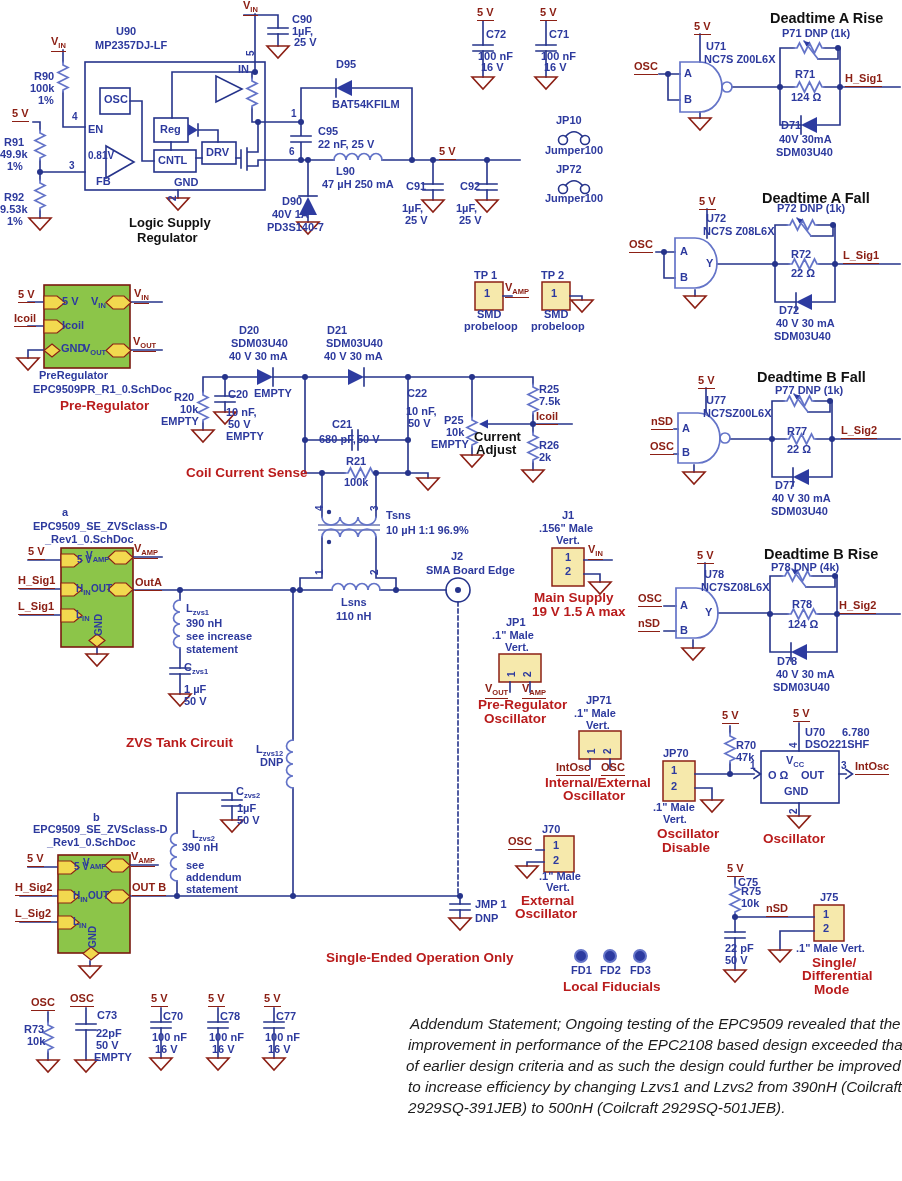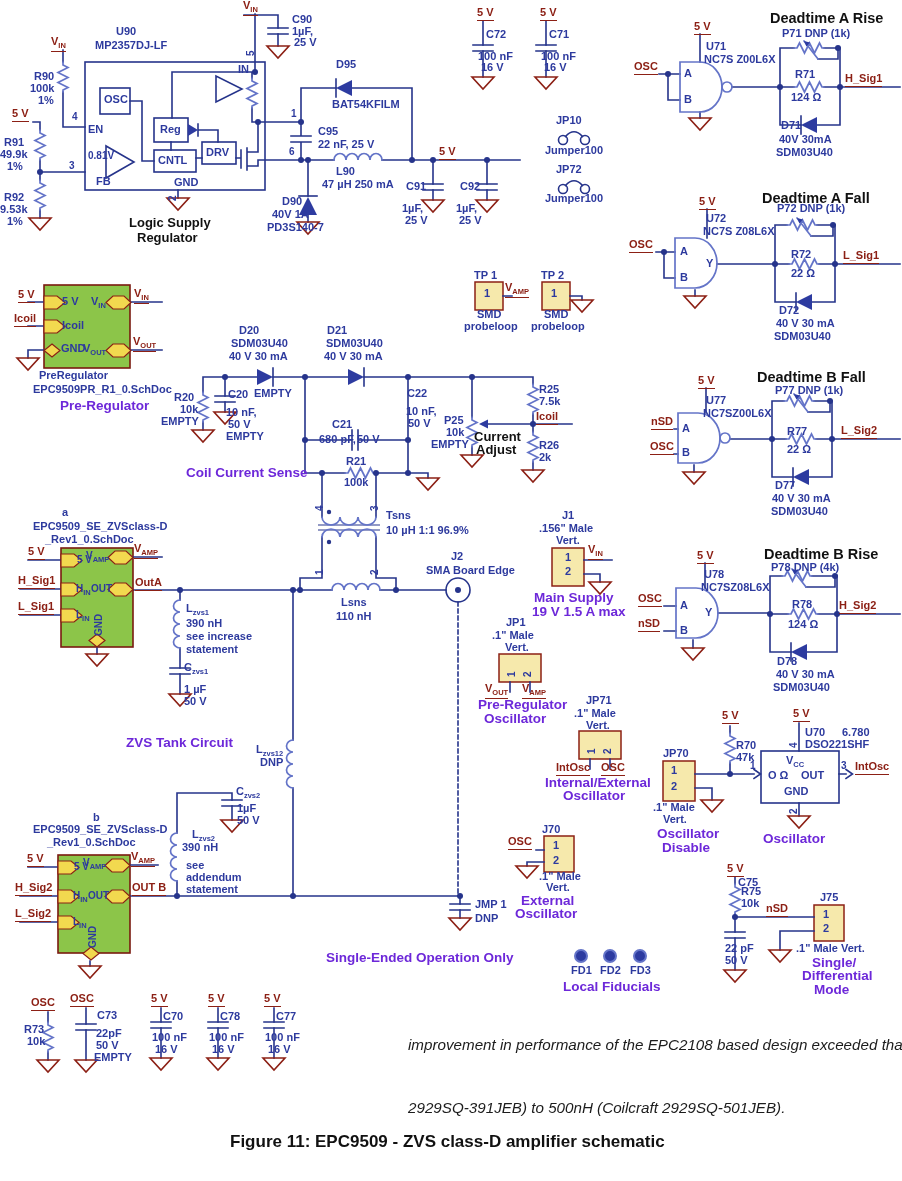--- a/index.html
+++ b/index.html
@@ -20,7 +20,7 @@
        white-space:nowrap;line-height:1.05;}
   .r{color:#8c2015;}
   .k{color:#111;font-size:13px;}
-  .t{color:#6d28d9;font-size:13.5px;font-weight:700;}
+  .t{color:#b91c1c;font-size:13.5px;font-weight:700;}
   .t2{color:#111;font-size:14.5px;font-weight:700;}
   .s{font-size:10px;}
   .net{border-bottom:1.4px solid #8c2015;padding-bottom:1px;display:inline-block;}

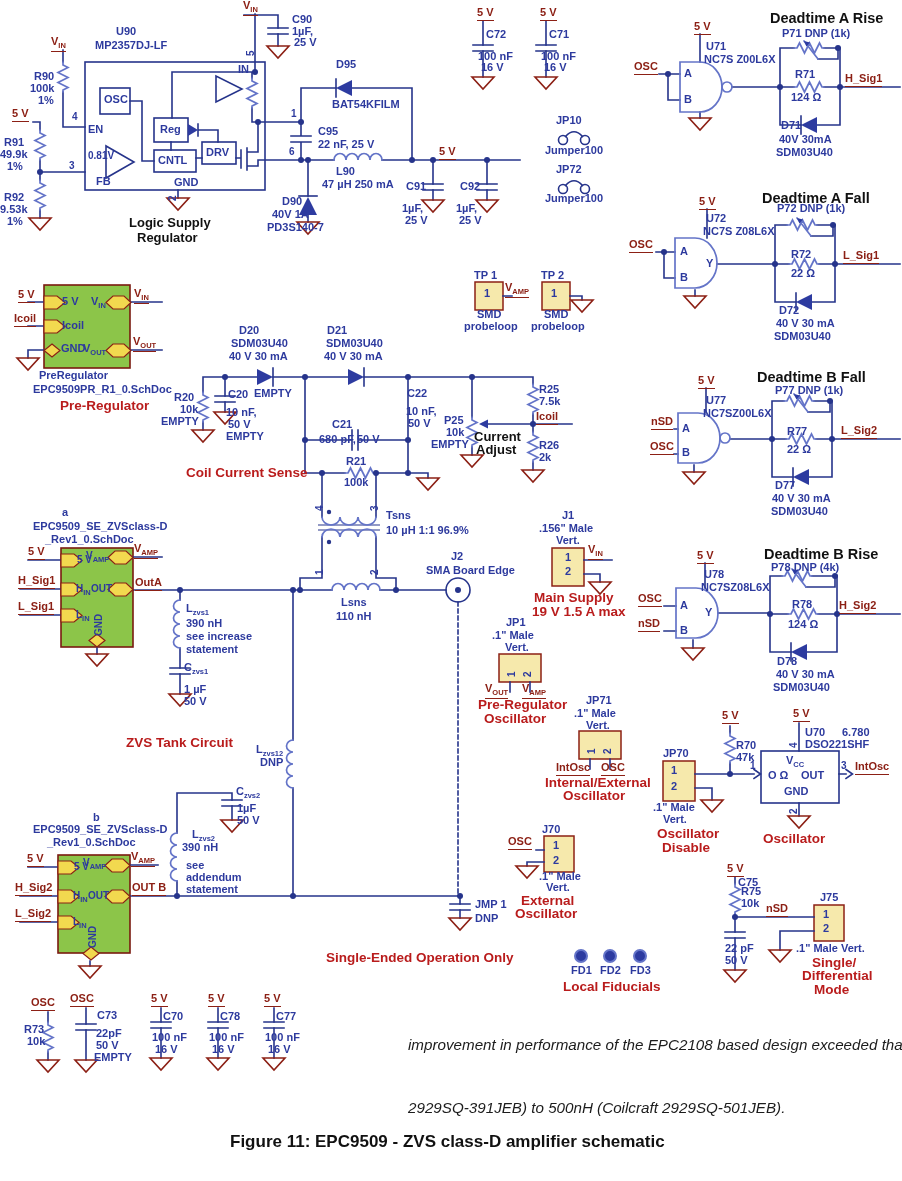--- a/index.html
+++ b/index.html
@@ -700,6 +700,7 @@
 <span class="lbl" style="left:265px;top:1032px">100 nF</span>
 <span class="lbl" style="left:268px;top:1044px">16 V</span>
 
+<span class="lbl ital" style="left:410px;top:1016px">Addendum Statement; Ongoing testing of the EPC9509 revealed that the</span>
 <span class="lbl ital" style="left:408px;top:1037px">improvement in performance of the EPC2108 based design exceeded that</span>
 <span class="lbl ital" style="left:408px;top:1100px">2929SQ-391JEB) to 500nH (Coilcraft 2929SQ-501JEB).</span>
 <span class="lbl cap" style="left:230px;top:1133px">Figure 11: EPC9509 - ZVS class-D amplifier schematic</span>

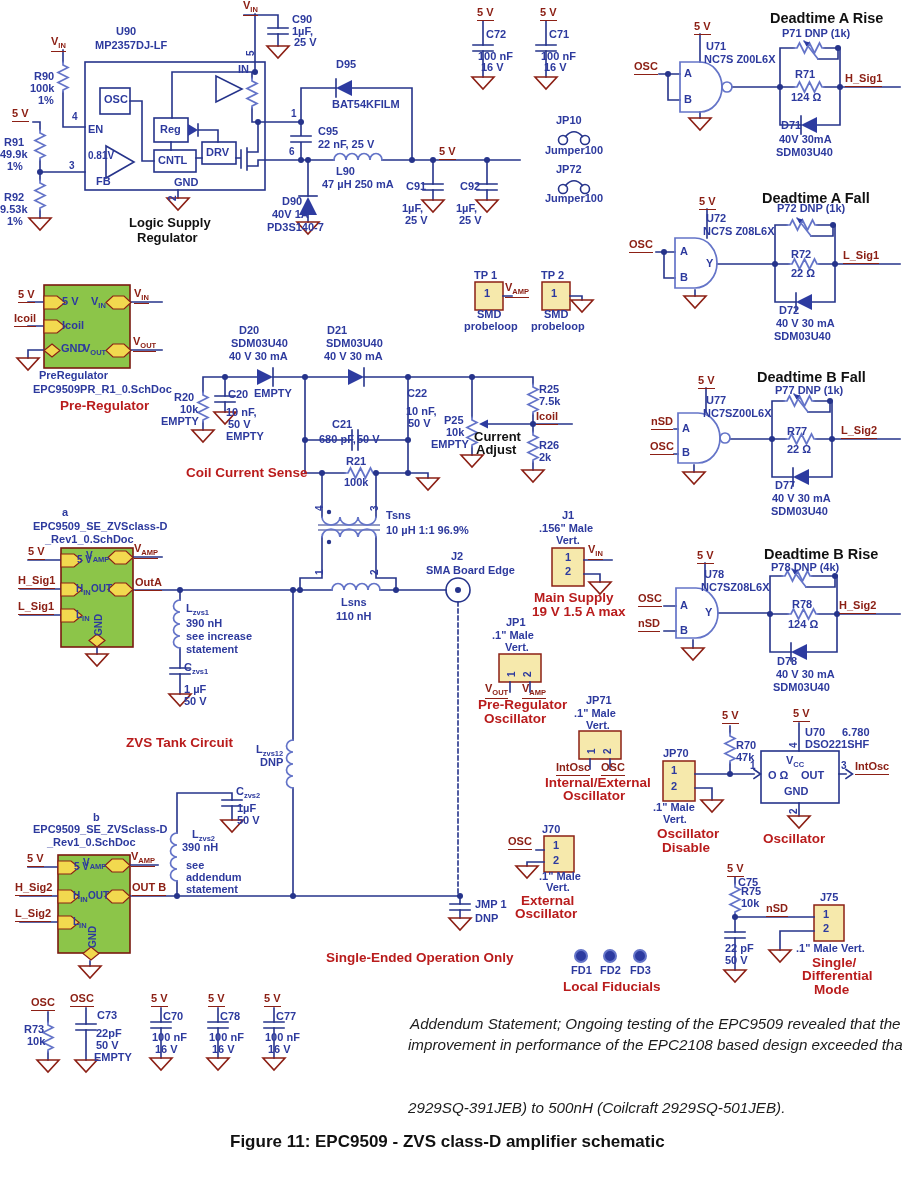--- a/index.html
+++ b/index.html
@@ -702,6 +702,7 @@
 
 <span class="lbl ital" style="left:410px;top:1016px">Addendum Statement; Ongoing testing of the EPC9509 revealed that the</span>
 <span class="lbl ital" style="left:408px;top:1037px">improvement in performance of the EPC2108 based design exceeded that</span>
+<span class="lbl ital" style="left:406px;top:1058px">of earlier design criteria and as such the design could further be improved</span>
 <span class="lbl ital" style="left:408px;top:1100px">2929SQ-391JEB) to 500nH (Coilcraft 2929SQ-501JEB).</span>
 <span class="lbl cap" style="left:230px;top:1133px">Figure 11: EPC9509 - ZVS class-D amplifier schematic</span>
 </div>

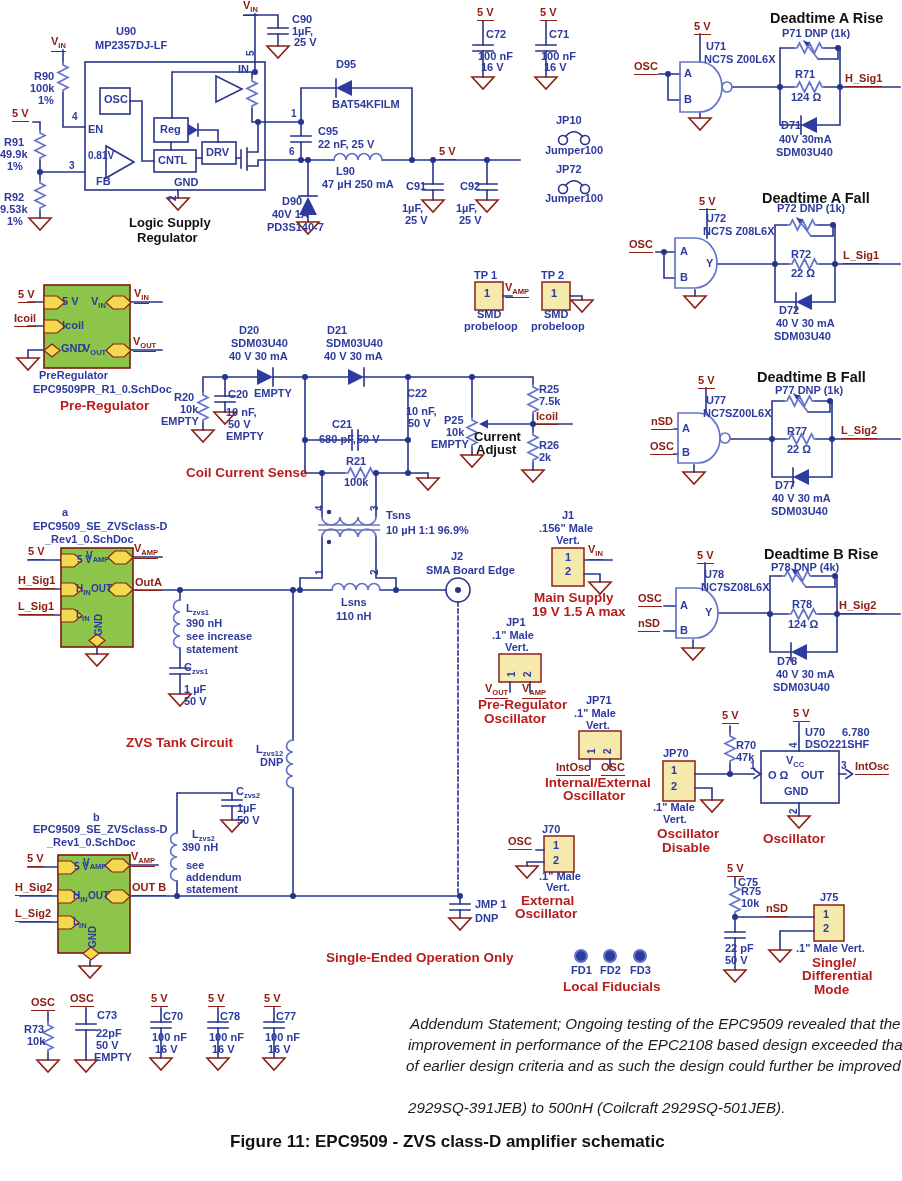--- a/index.html
+++ b/index.html
@@ -703,6 +703,7 @@
 <span class="lbl ital" style="left:410px;top:1016px">Addendum Statement; Ongoing testing of the EPC9509 revealed that the</span>
 <span class="lbl ital" style="left:408px;top:1037px">improvement in performance of the EPC2108 based design exceeded that</span>
 <span class="lbl ital" style="left:406px;top:1058px">of earlier design criteria and as such the design could further be improved</span>
+<span class="lbl ital" style="left:408px;top:1079px">to increase efficiency by changing Lzvs1 and Lzvs2 from 390nH (Coilcraft</span>
 <span class="lbl ital" style="left:408px;top:1100px">2929SQ-391JEB) to 500nH (Coilcraft 2929SQ-501JEB).</span>
 <span class="lbl cap" style="left:230px;top:1133px">Figure 11: EPC9509 - ZVS class-D amplifier schematic</span>
 </div>

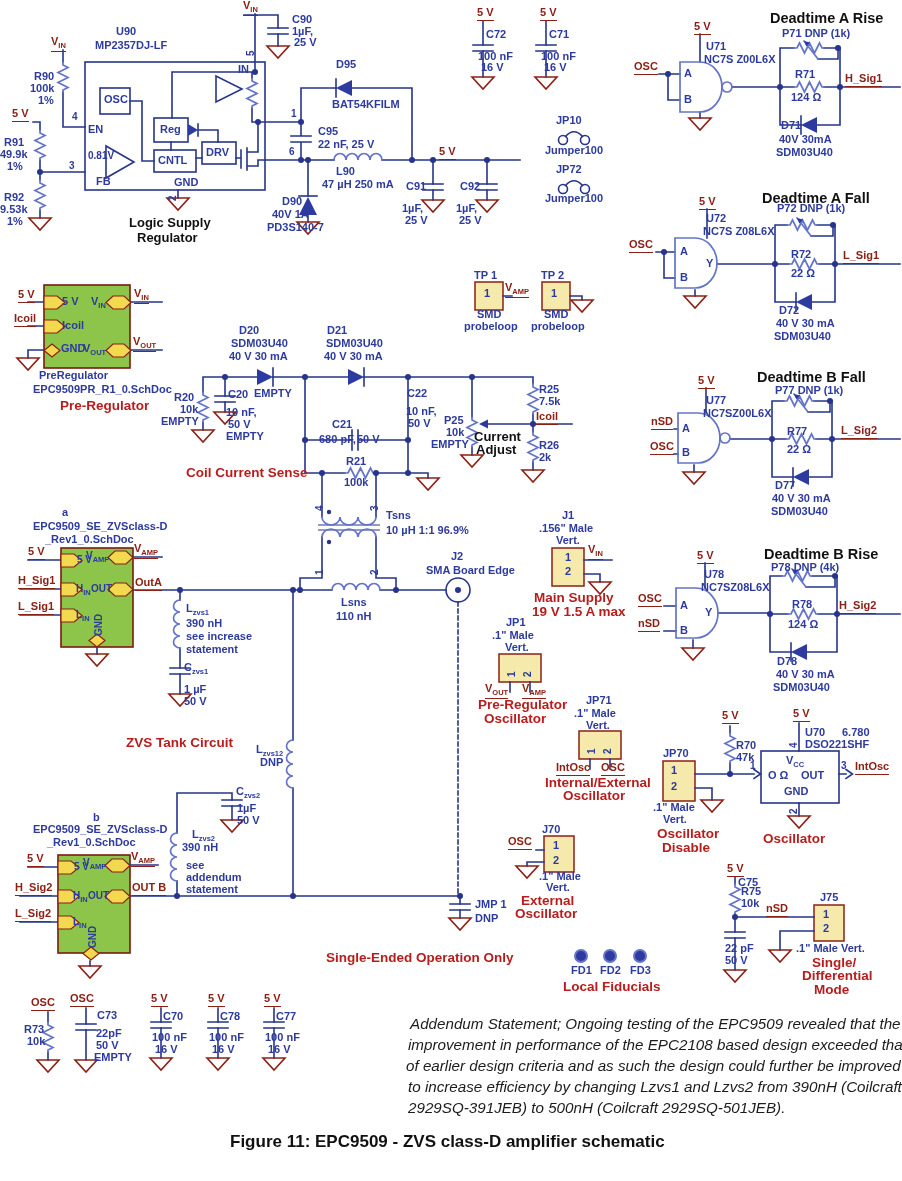--- a/index.html
+++ b/index.html
@@ -705,7 +705,6 @@
 <span class="lbl ital" style="left:406px;top:1058px">of earlier design criteria and as such the design could further be improved</span>
 <span class="lbl ital" style="left:408px;top:1079px">to increase efficiency by changing Lzvs1 and Lzvs2 from 390nH (Coilcraft</span>
 <span class="lbl ital" style="left:408px;top:1100px">2929SQ-391JEB) to 500nH (Coilcraft 2929SQ-501JEB).</span>
-<span class="lbl cap" style="left:230px;top:1133px">Figure 11: EPC9509 - ZVS class-D amplifier schematic</span>
 </div>
 
 </body></html>

